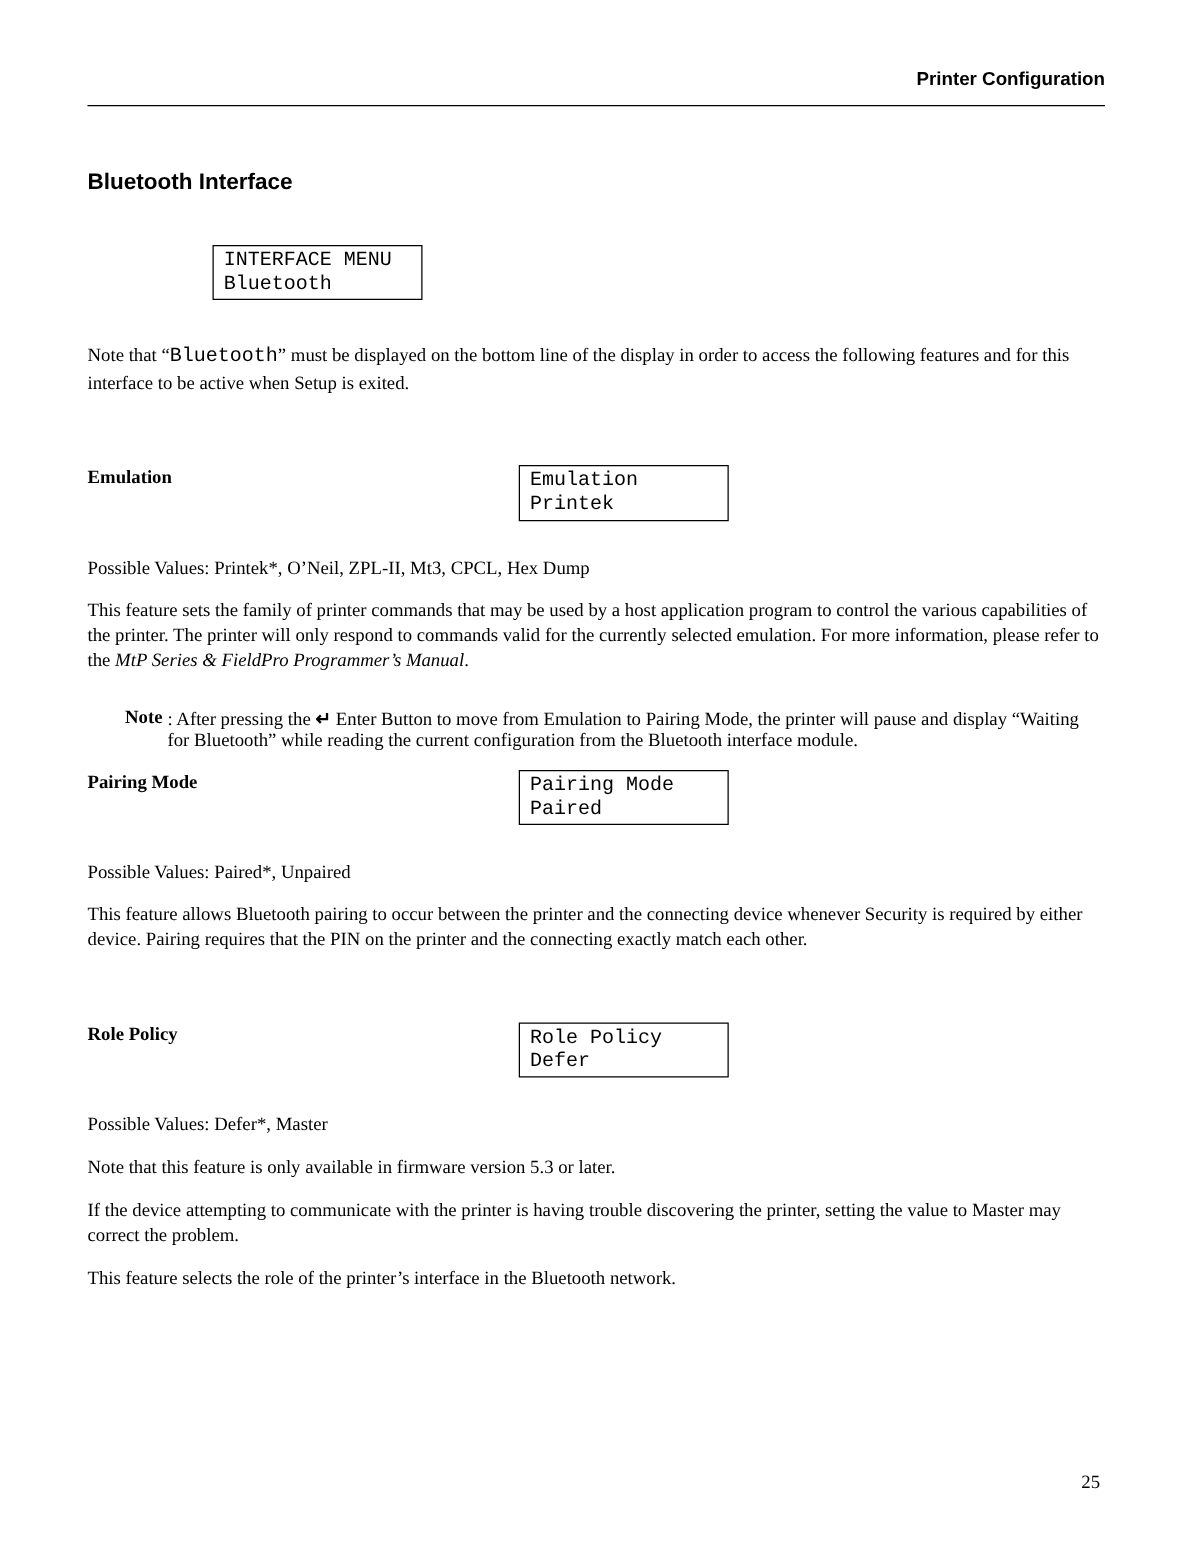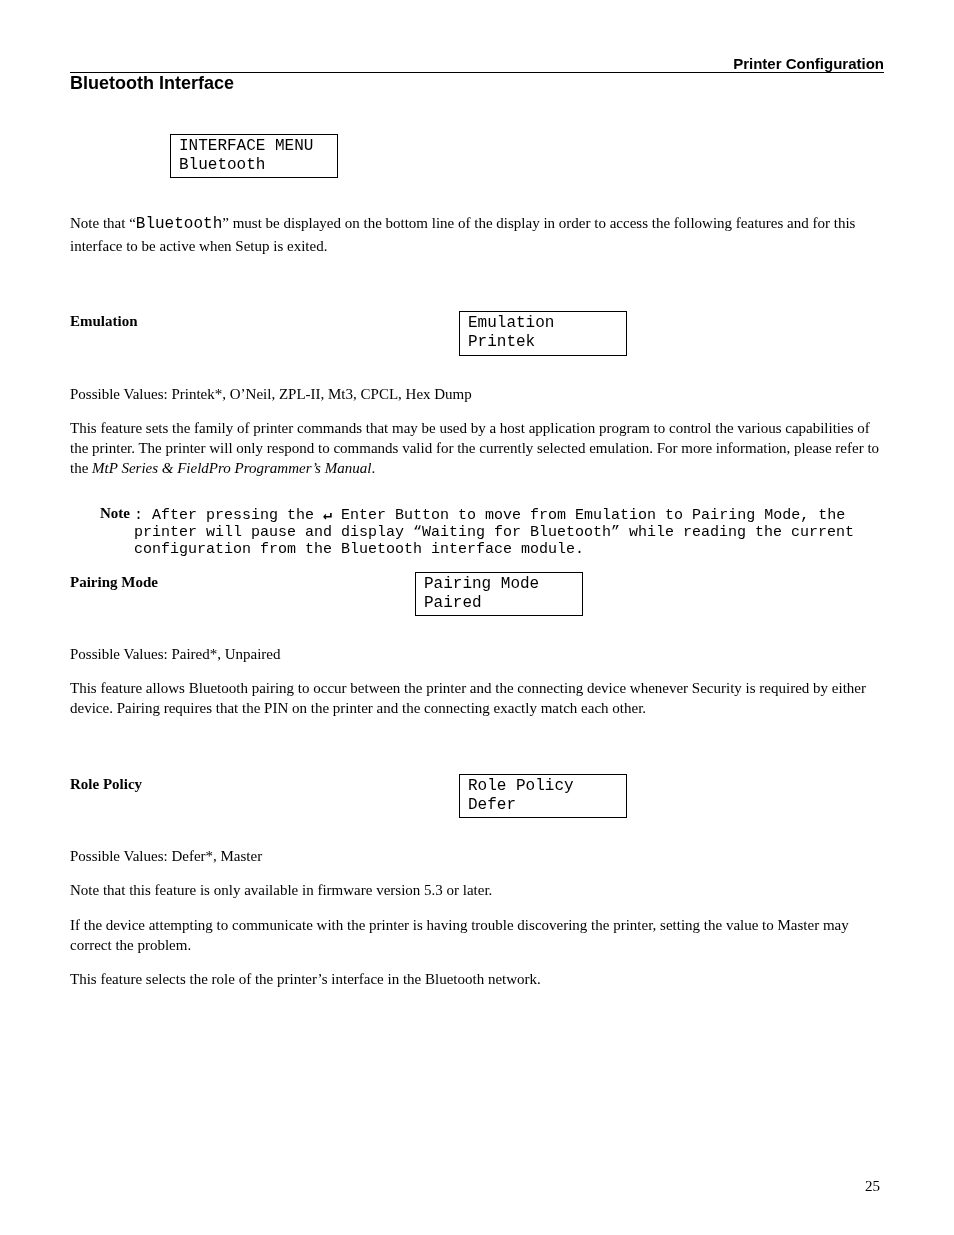--- a/index.html
+++ b/index.html
@@ -19,11 +19,12 @@
   }
   .header-line {
     border-bottom: 1px solid #000;
-    padding-bottom: 0;
+    padding-bottom: 12px;
     text-align: right;
     font-family: Arial, Helvetica, sans-serif;
     font-weight: bold;
     font-size: 15px;
+    margin-bottom: 50px;
   }
   h2.section-title {
     font-family: Arial, Helvetica, sans-serif;

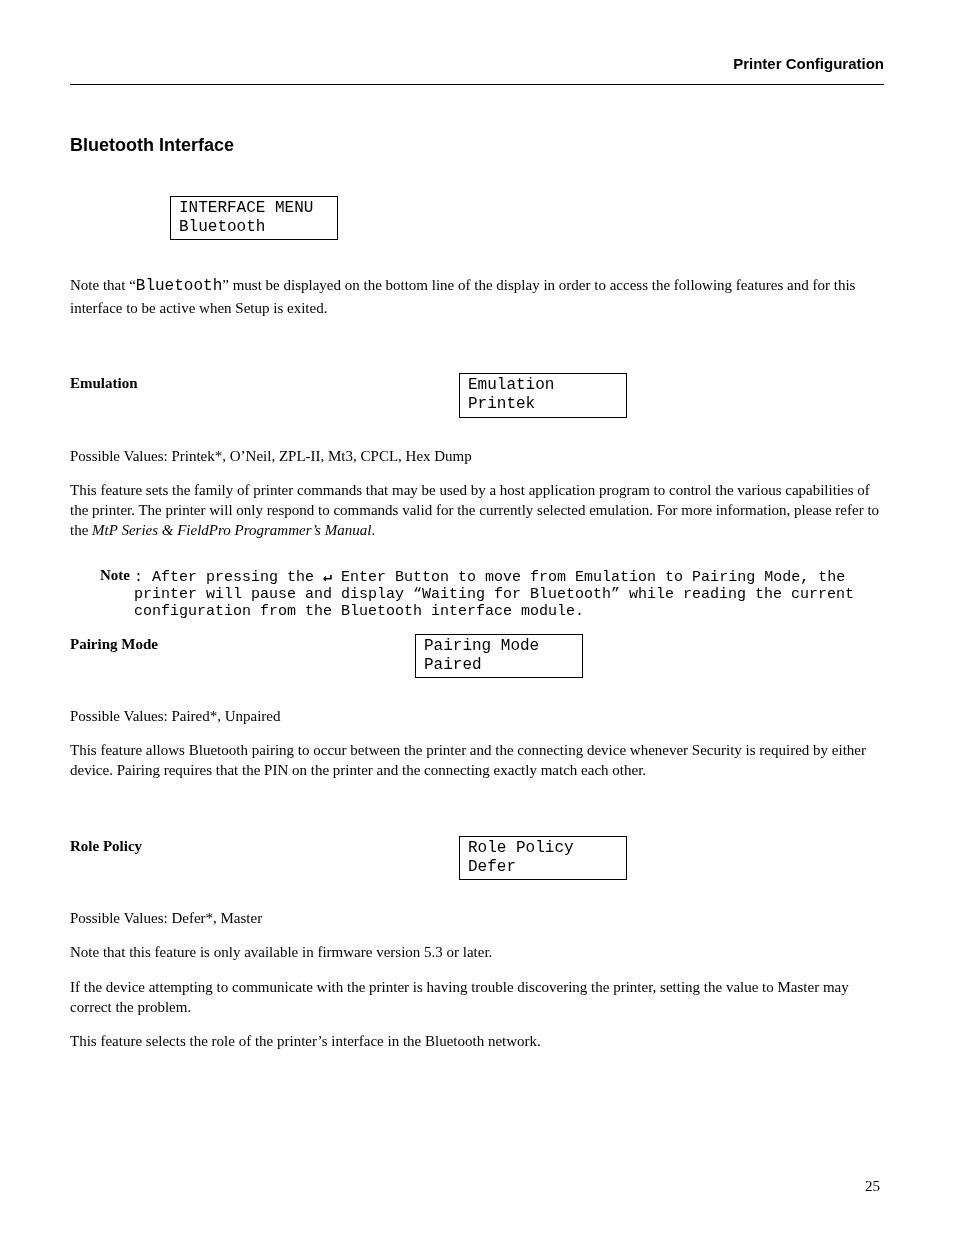--- a/index.html
+++ b/index.html
@@ -88,7 +88,7 @@
     font-size: 15px;
     vertical-align: baseline;
   }
-  .section-gap-lg { margin-top: 55px; gap: 44px; }
+  .section-gap-lg { margin-top: 55px; }
   .page-number {
     position: absolute;
     bottom: 40px;

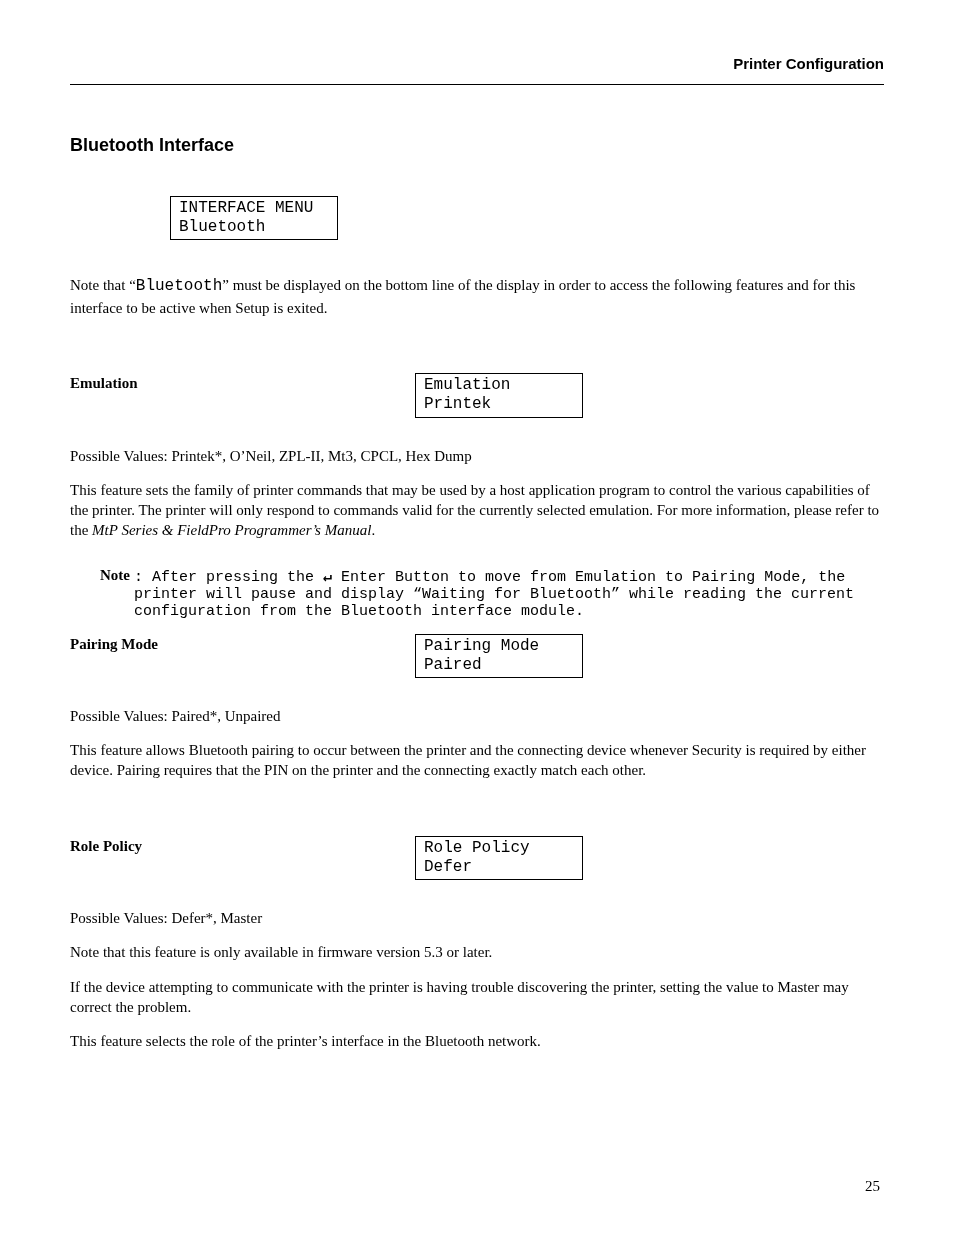--- a/index.html
+++ b/index.html
@@ -80,7 +80,6 @@
   }
   .note-body {
     flex: 1;
-    font-family: Liberation Mono, monospace;
   }
   .enter-icon {
     display: inline-block;

